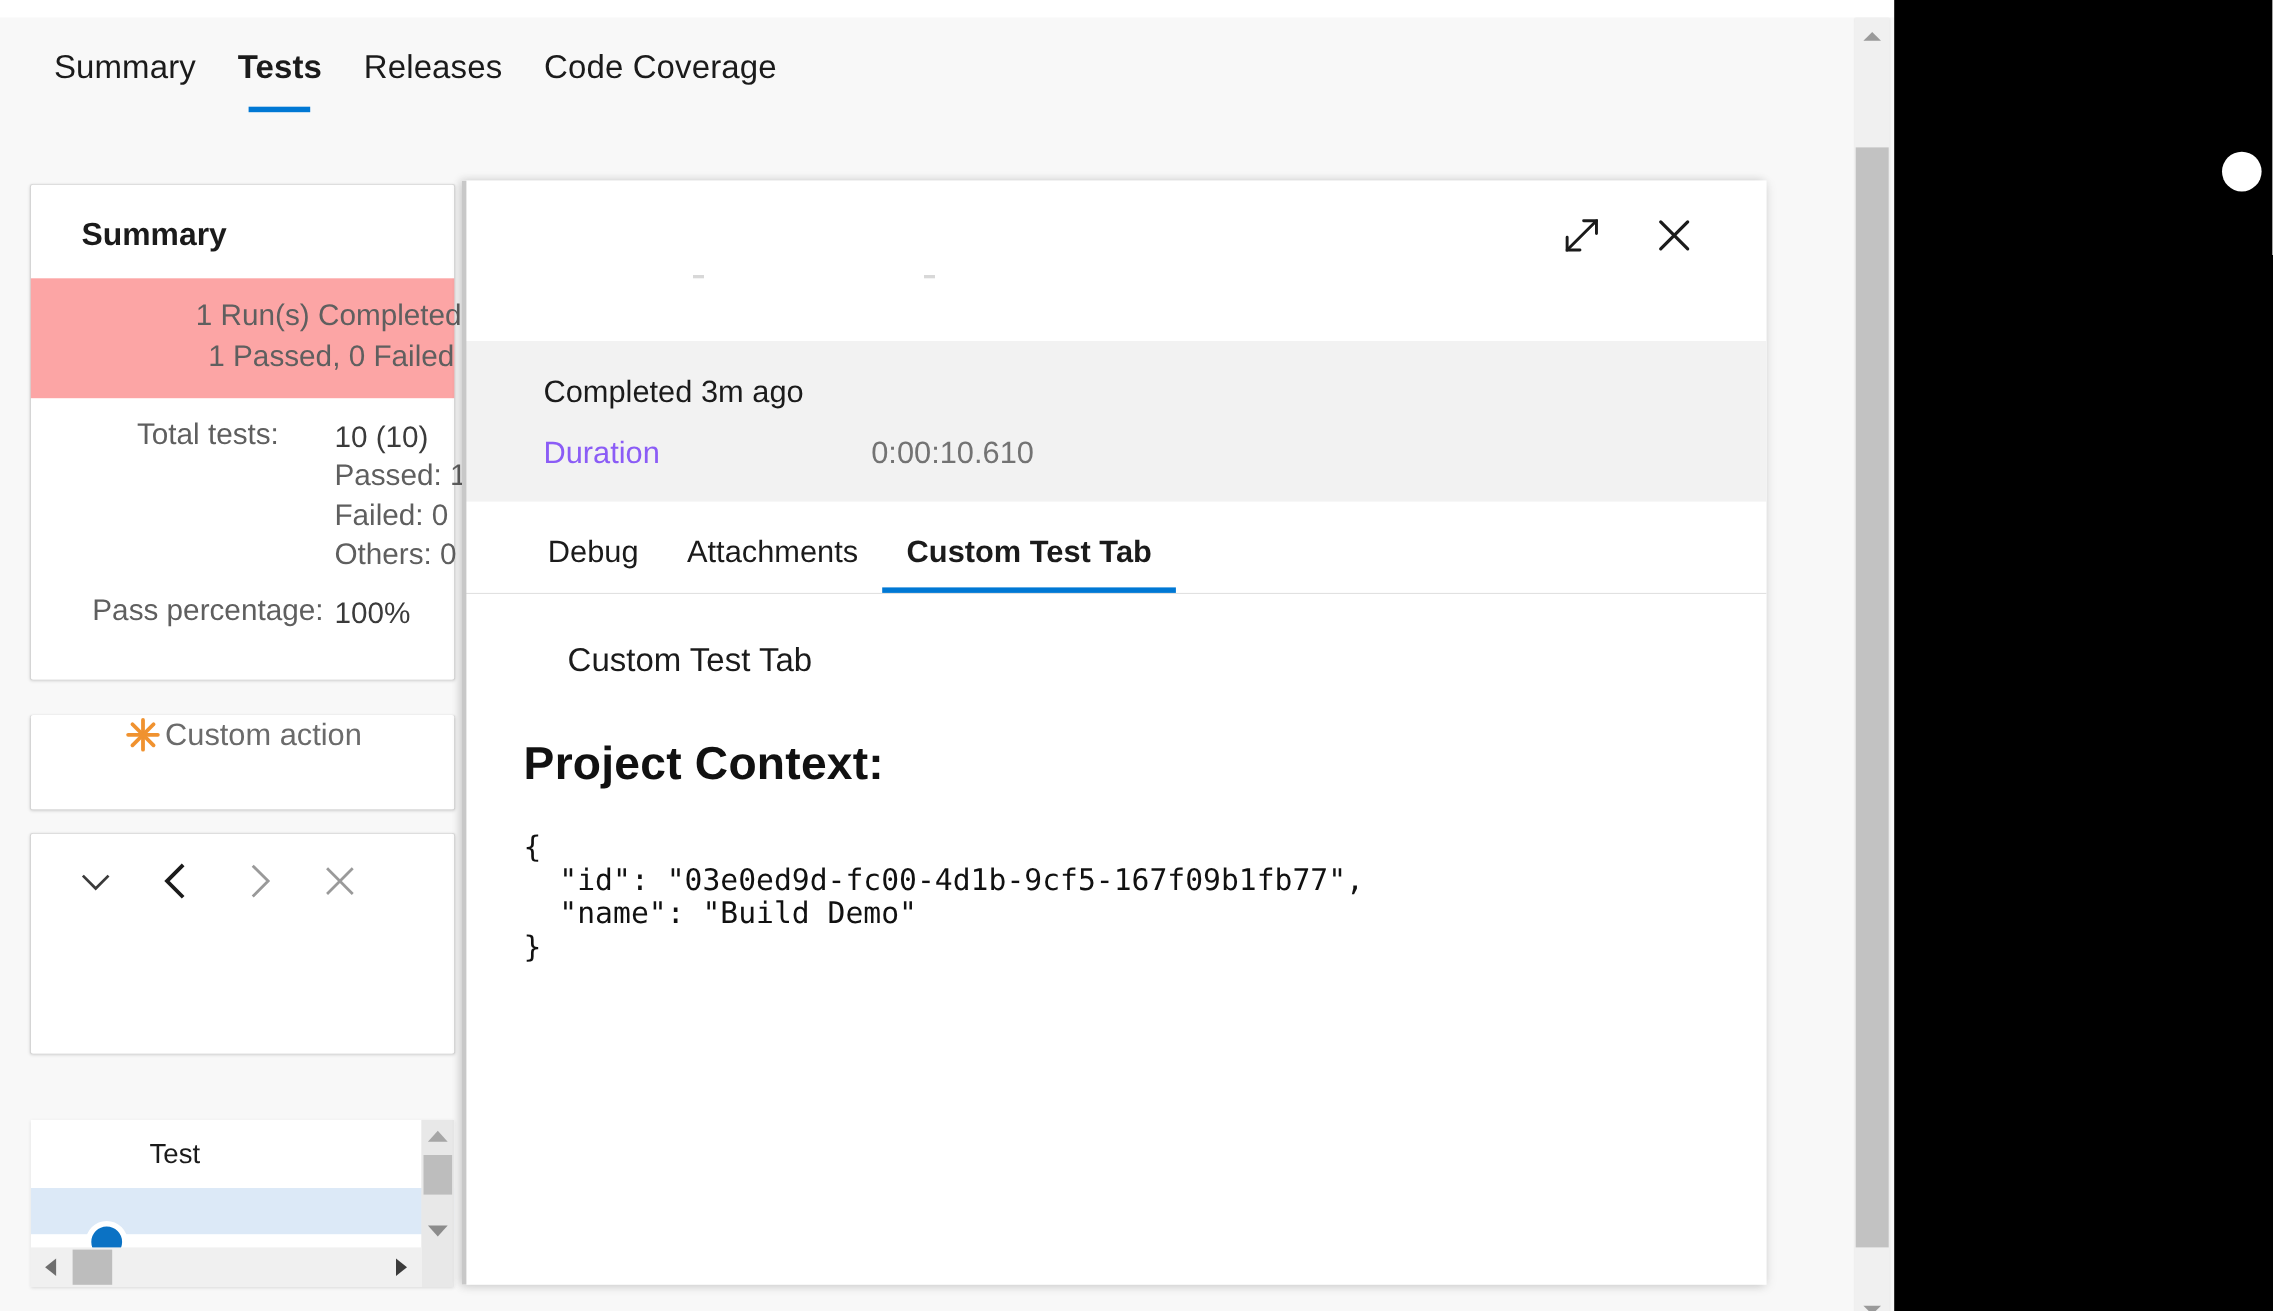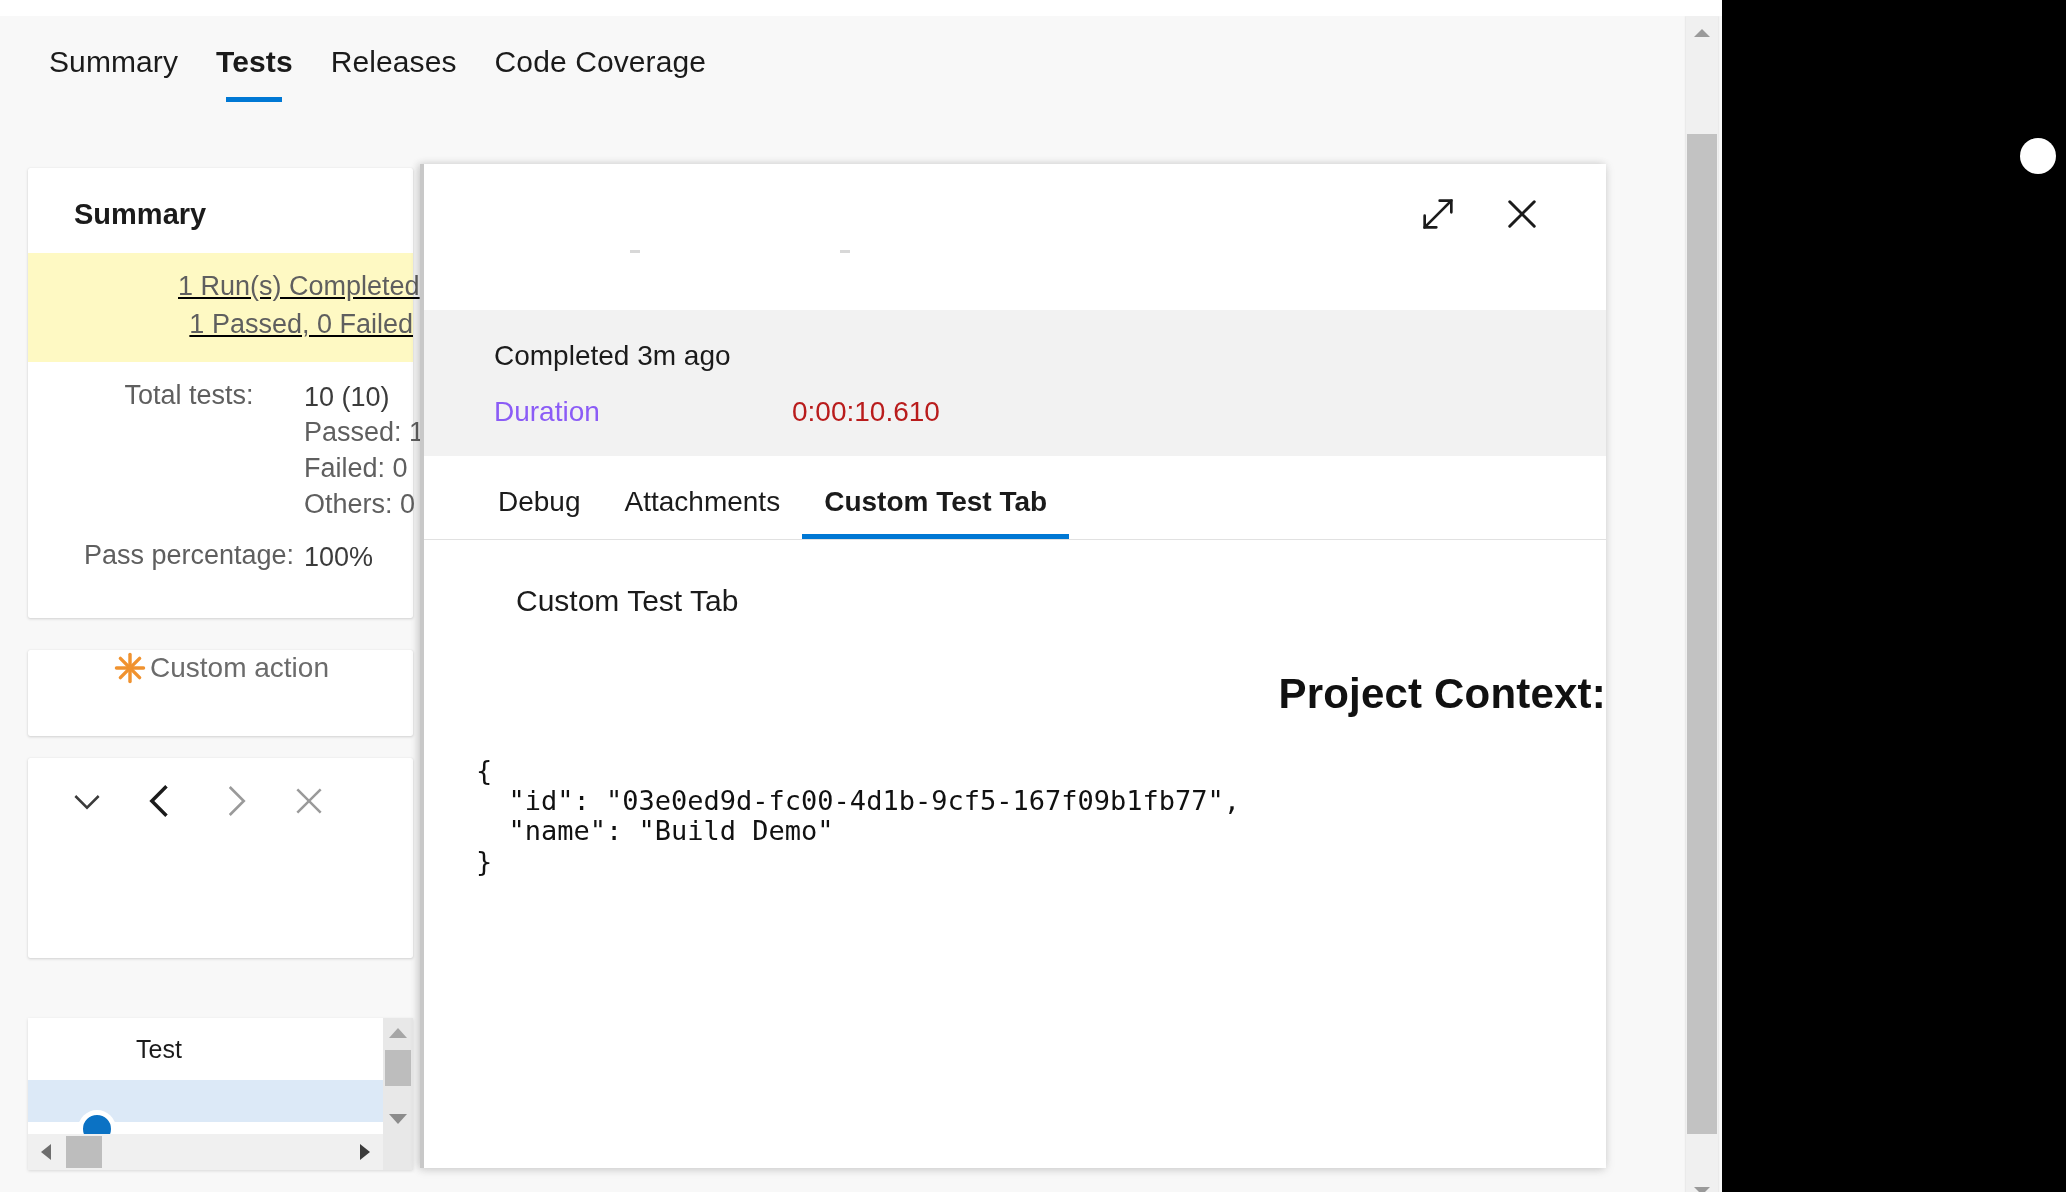--- a/index.html
+++ b/index.html
@@ -84,10 +84,9 @@
     padding: 30px 0 22px 46px;
   }
   #run-banner {
-    background: #fef9c3;
+    background: #fca5a5;
     padding: 14px 0 18px 0;
     line-height: 1.42;
-    text-decoration: underline;
   }
   .run-banner-line {
     font-size: 27px;

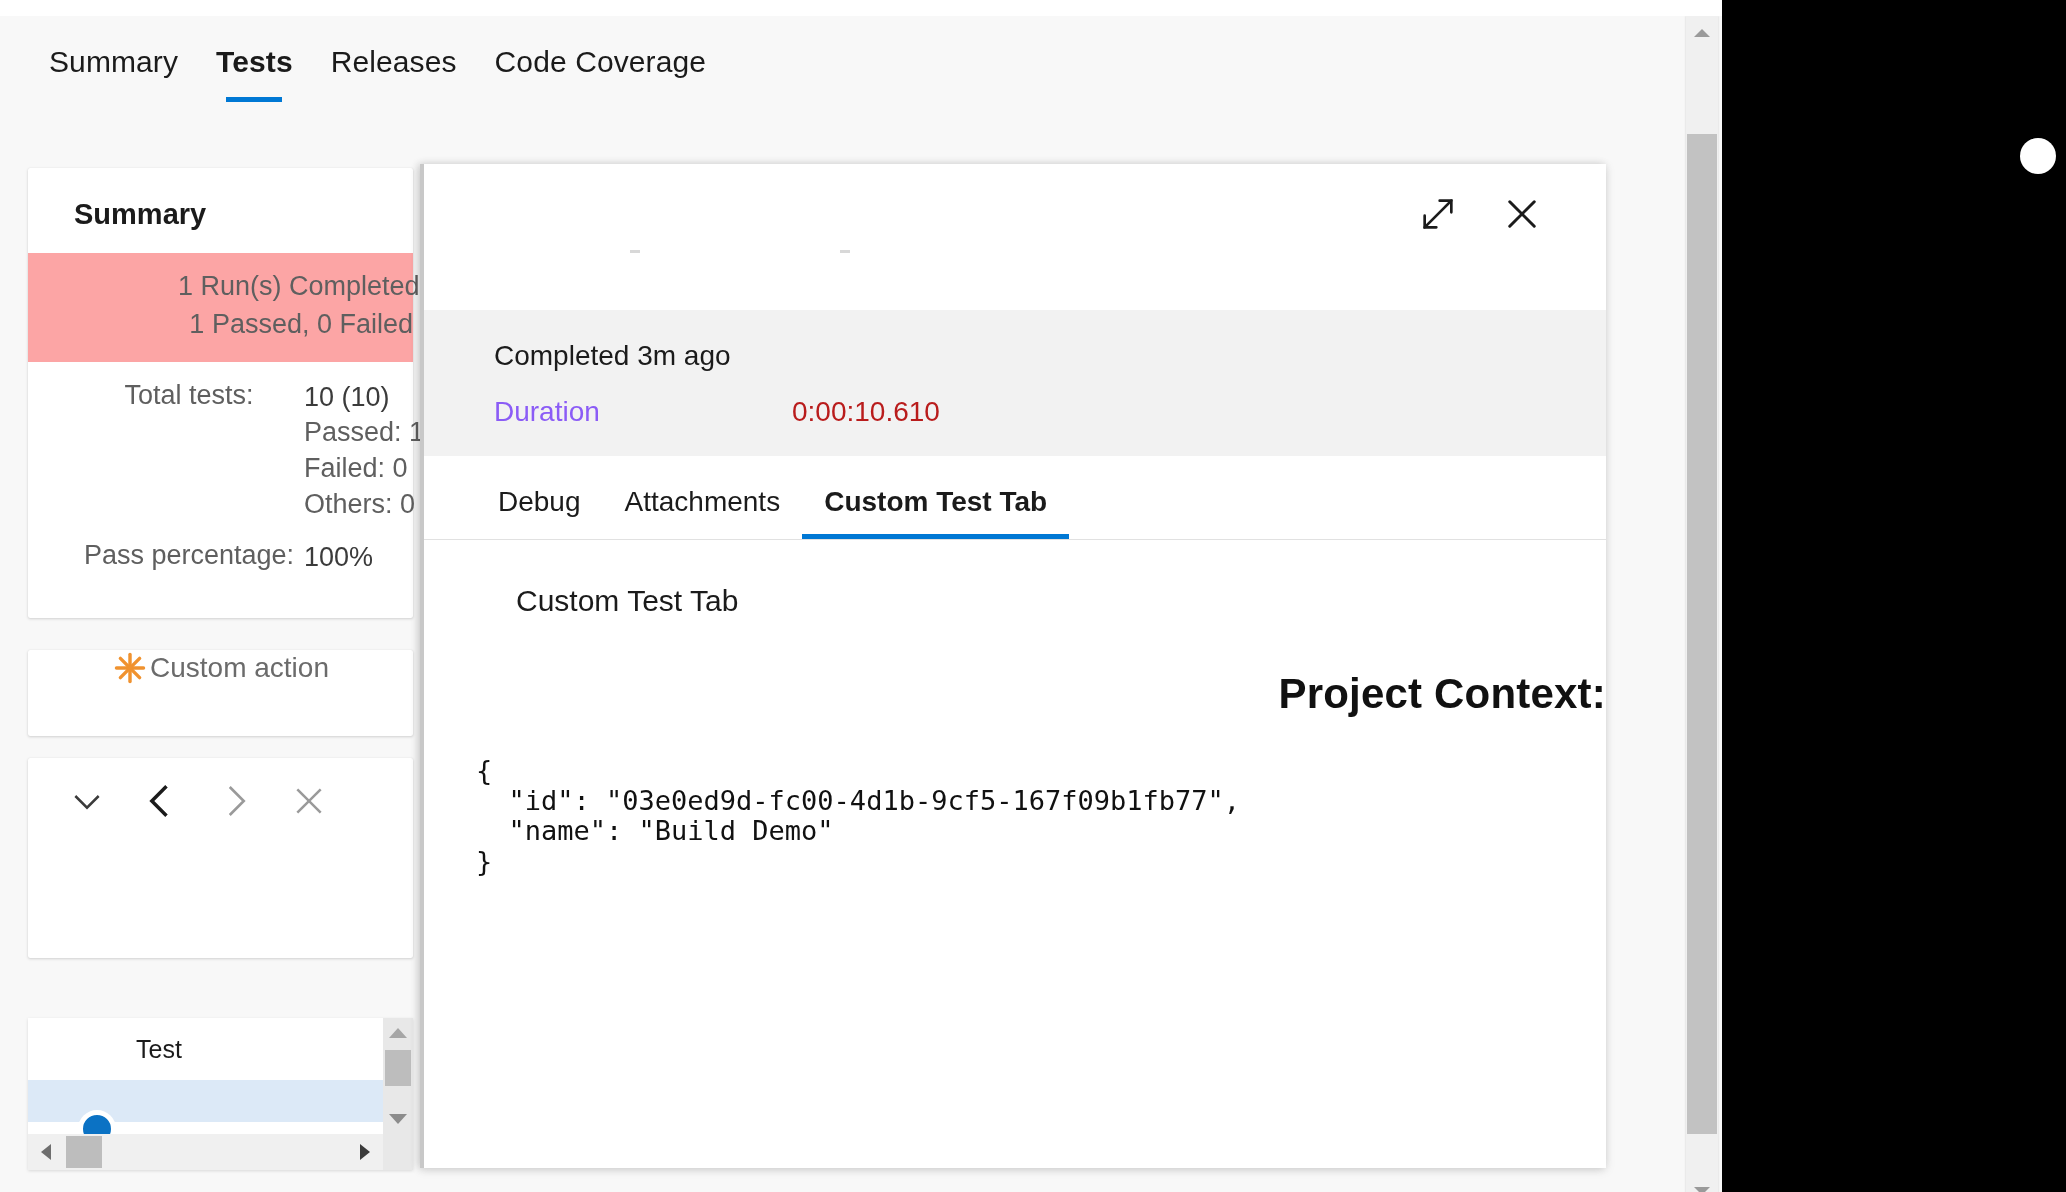--- a/index.html
+++ b/index.html
@@ -293,7 +293,7 @@
     font-size: 28px;
   }
   #dp-duration-label { color: #8b5cf6; width: 298px; flex: none; }
-  #dp-duration-value { color: #b91c1c; }
+  #dp-duration-value { color: #737373; }
 
   #dp-tabs {
     height: 84px;

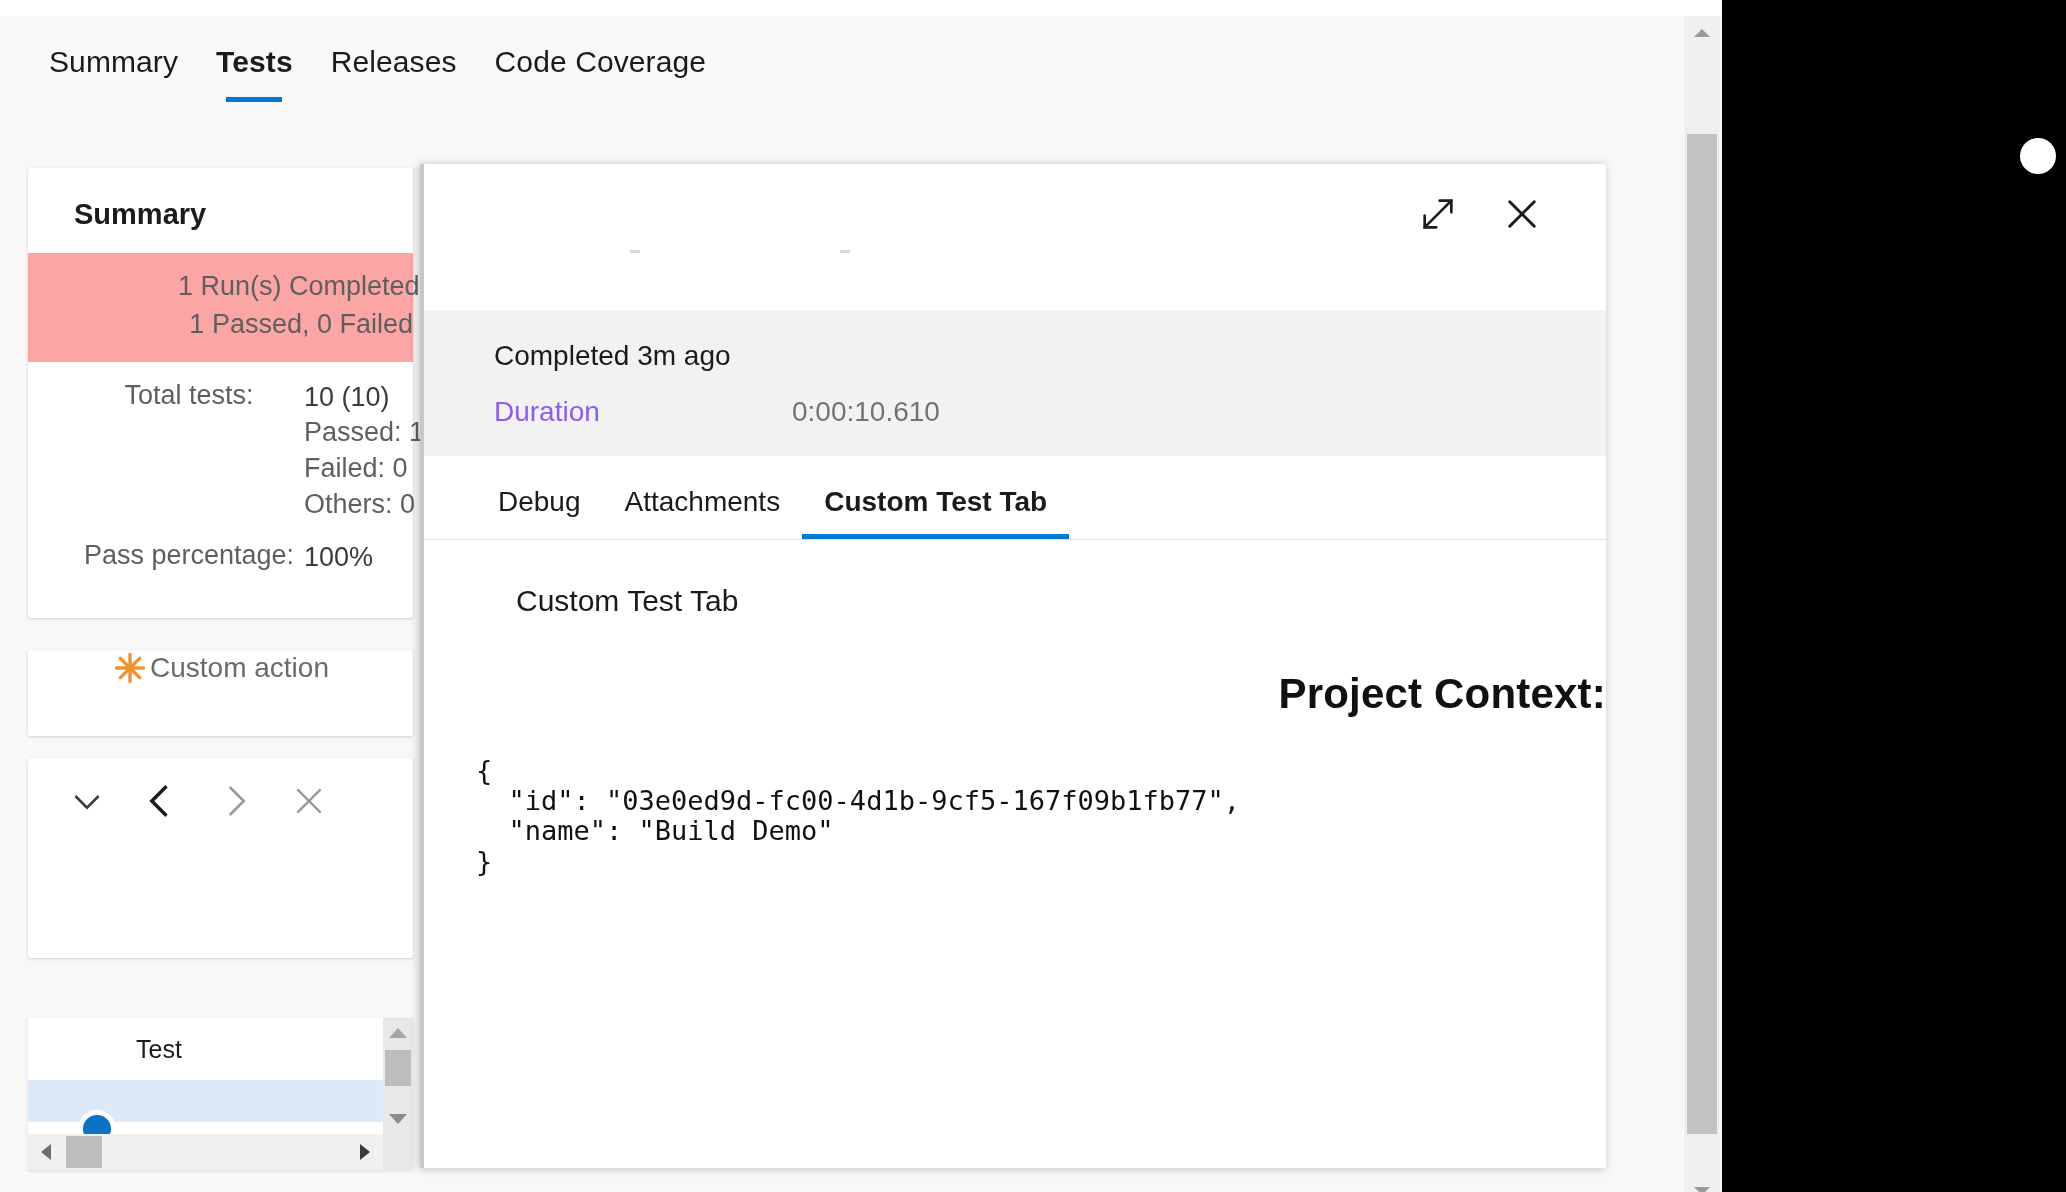--- a/index.html
+++ b/index.html
@@ -336,7 +336,6 @@
     color: #111111;
     margin-top: 52px;
     letter-spacing: .2px;
-    text-align: right;
   }
   #dp-code {
     margin-top: 38px;

